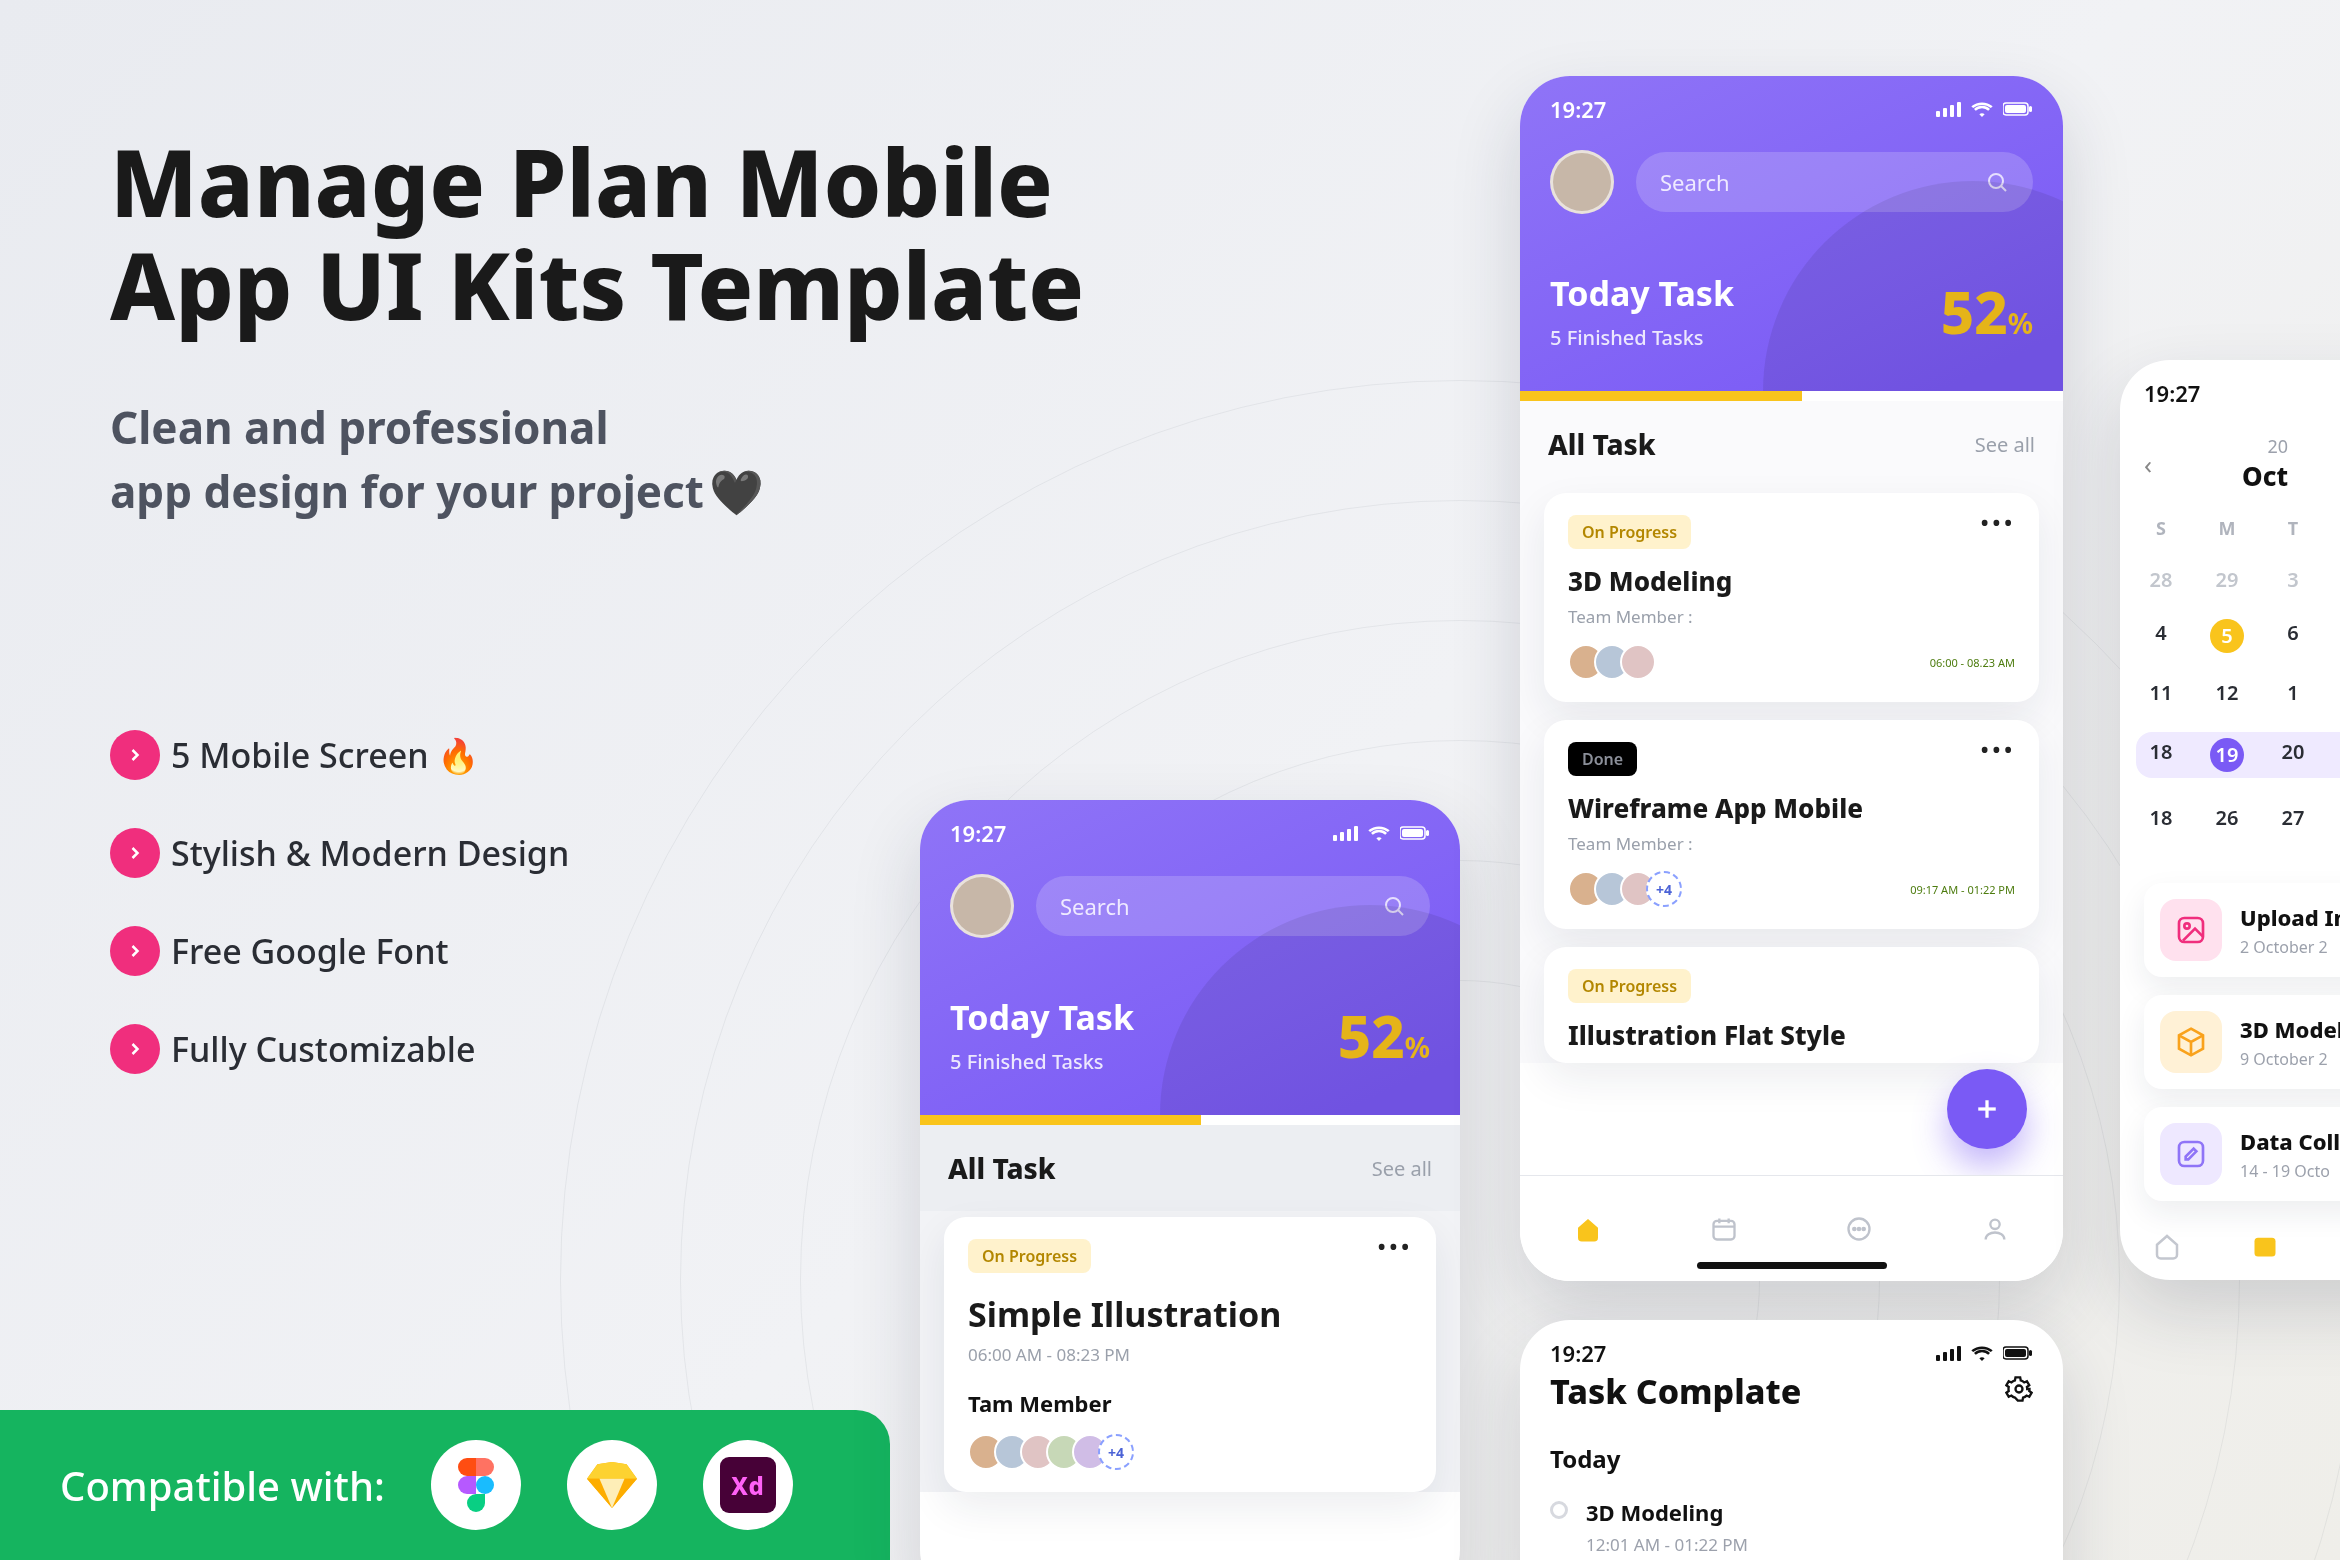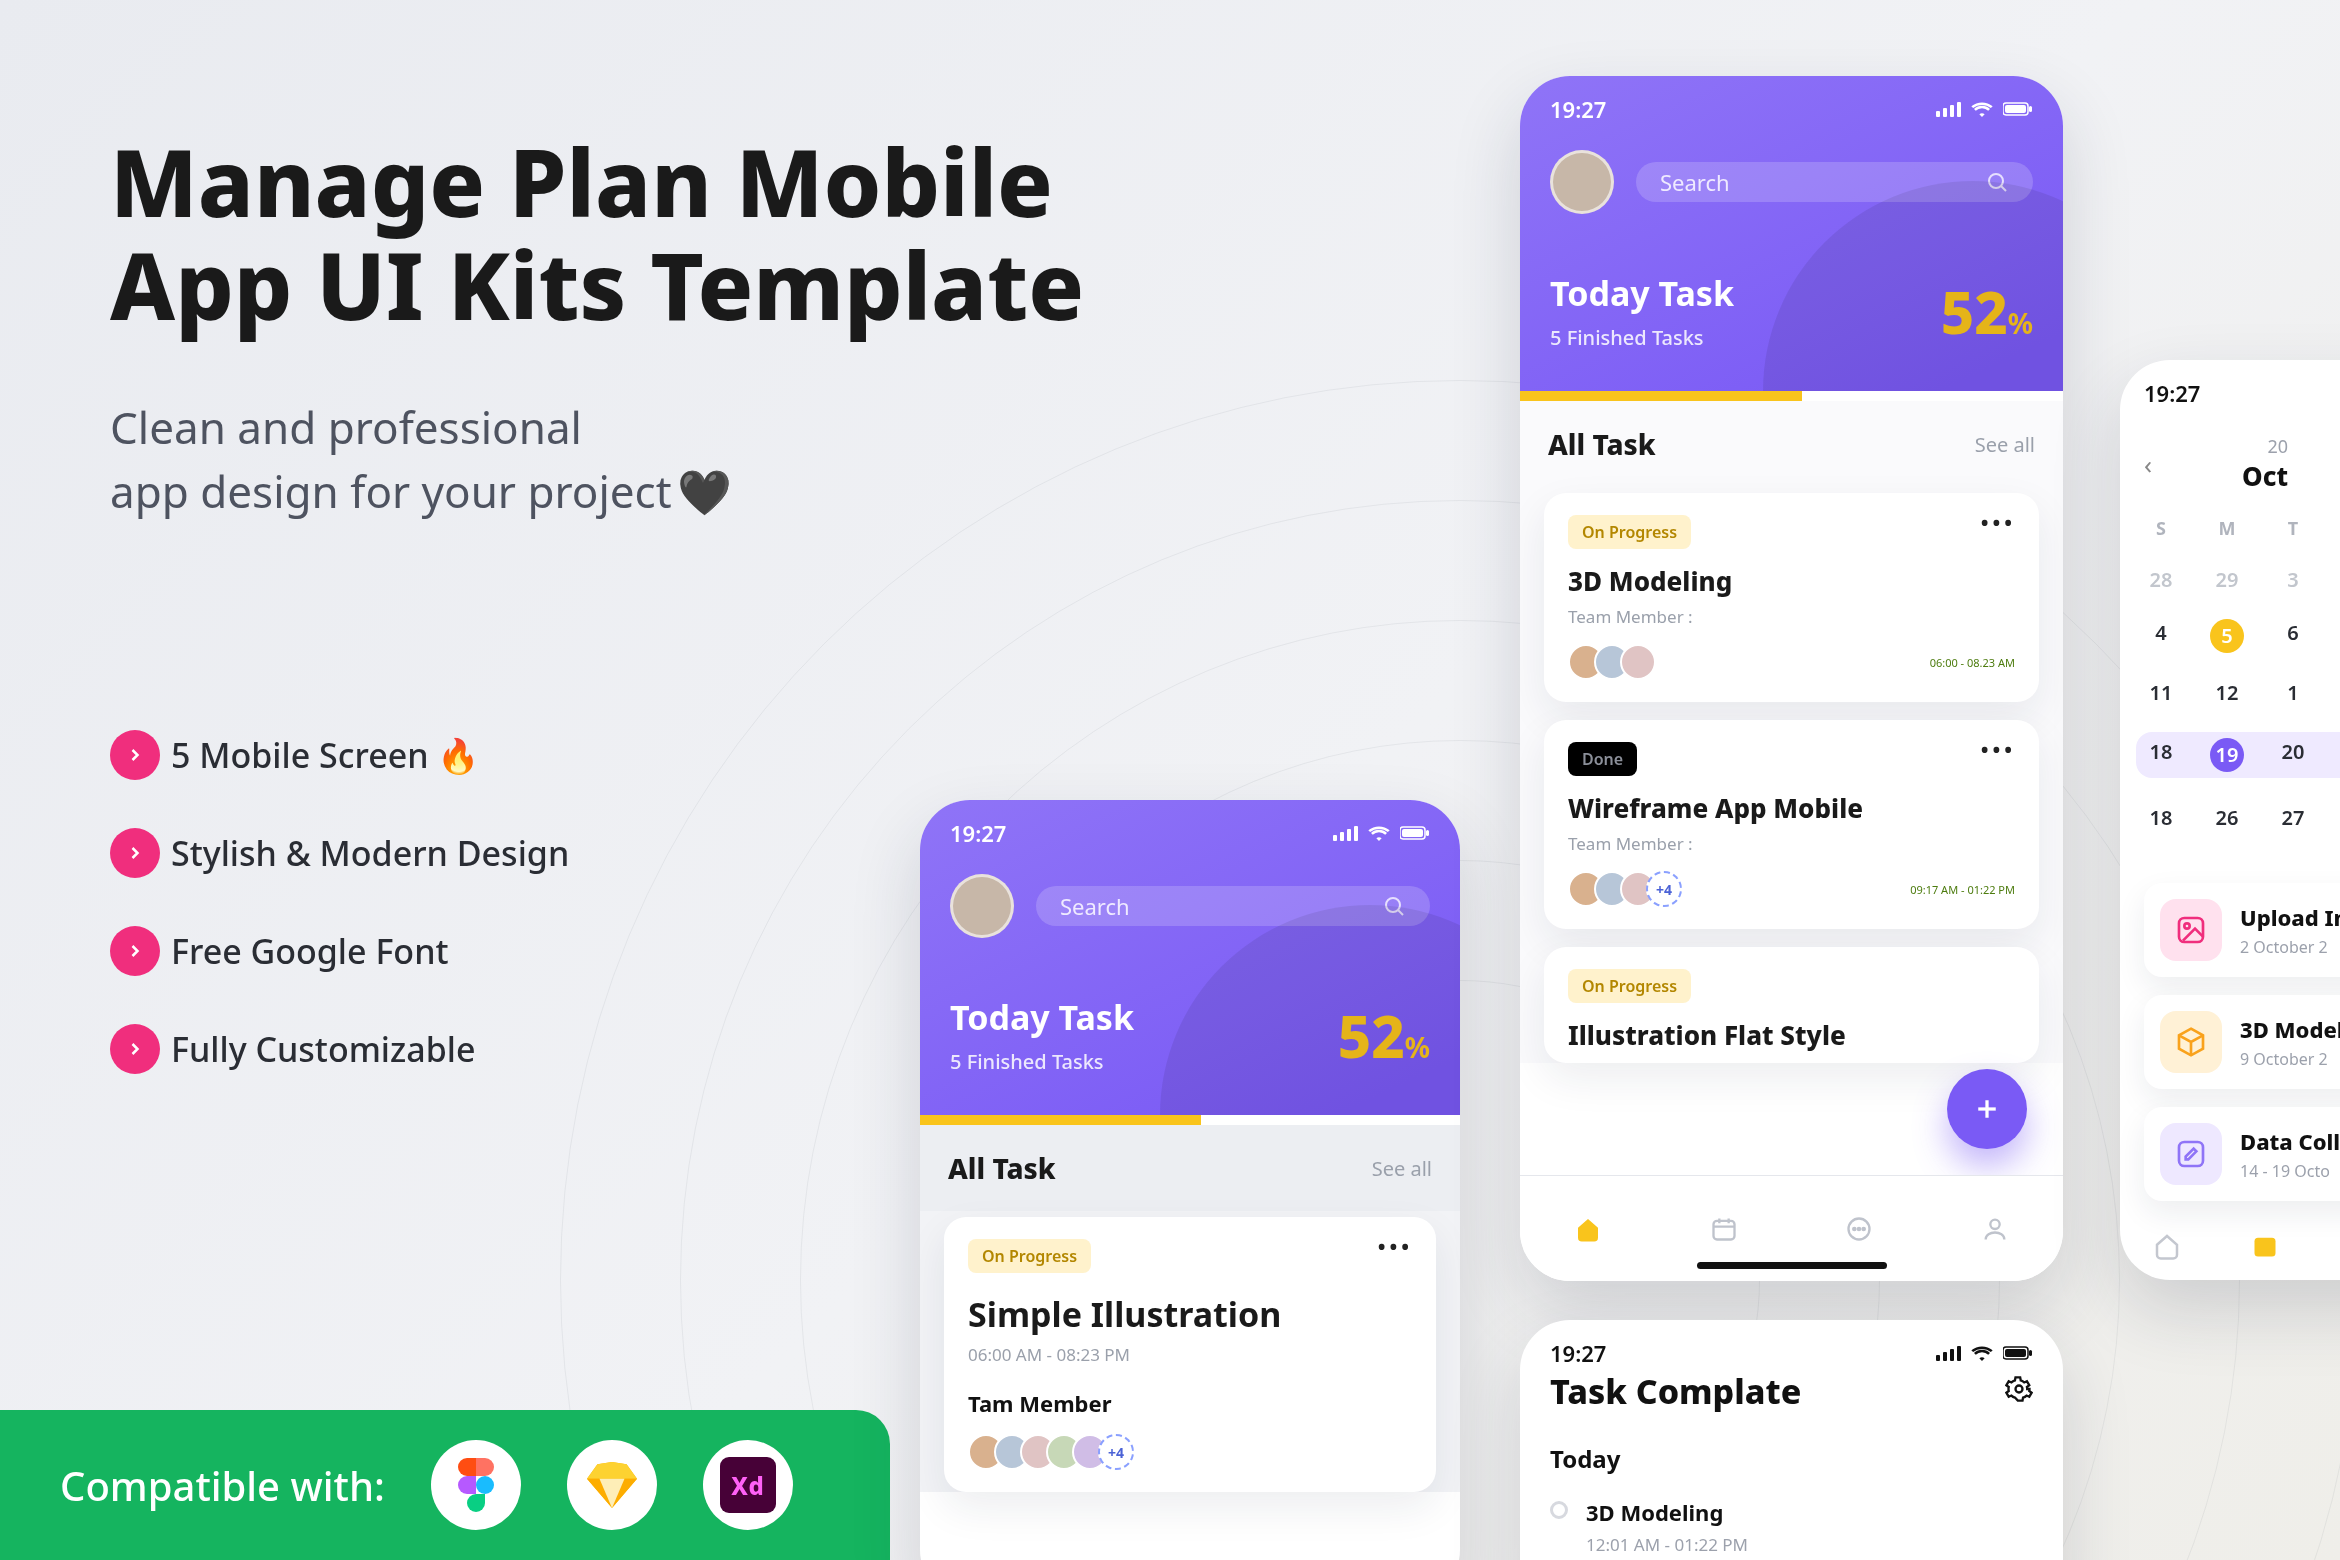--- a/index.html
+++ b/index.html
@@ -55,7 +55,7 @@
 .ptop::after{content:"";position:absolute;right:-120px;bottom:-210px;width:420px;height:420px;border-radius:50%;background:rgba(0,0,0,.08);}
 .row-av{display:flex;align-items:center;gap:22px;padding:26px 30px 0;}
 .avatar{width:64px;height:64px;border-radius:50%;background:#c7b7a8;border:3px solid rgba(255,255,255,.6);}
-.search{flex:1;height:40px;border-radius:30px;background:rgba(255,255,255,.18);display:flex;align-items:center;justify-content:space-between;padding:0 24px;color:#efeaff;font-size:22px;}
+.search{flex:1;height:60px;border-radius:30px;background:rgba(255,255,255,.18);display:flex;align-items:center;justify-content:space-between;padding:0 24px;color:#efeaff;font-size:22px;}
 .search svg{opacity:.9}
 .tt{padding:56px 30px 10px;display:flex;align-items:flex-end;justify-content:space-between;color:#fff;}
 .tt .l .h{font-size:34px;font-weight:700;margin-bottom:8px;}

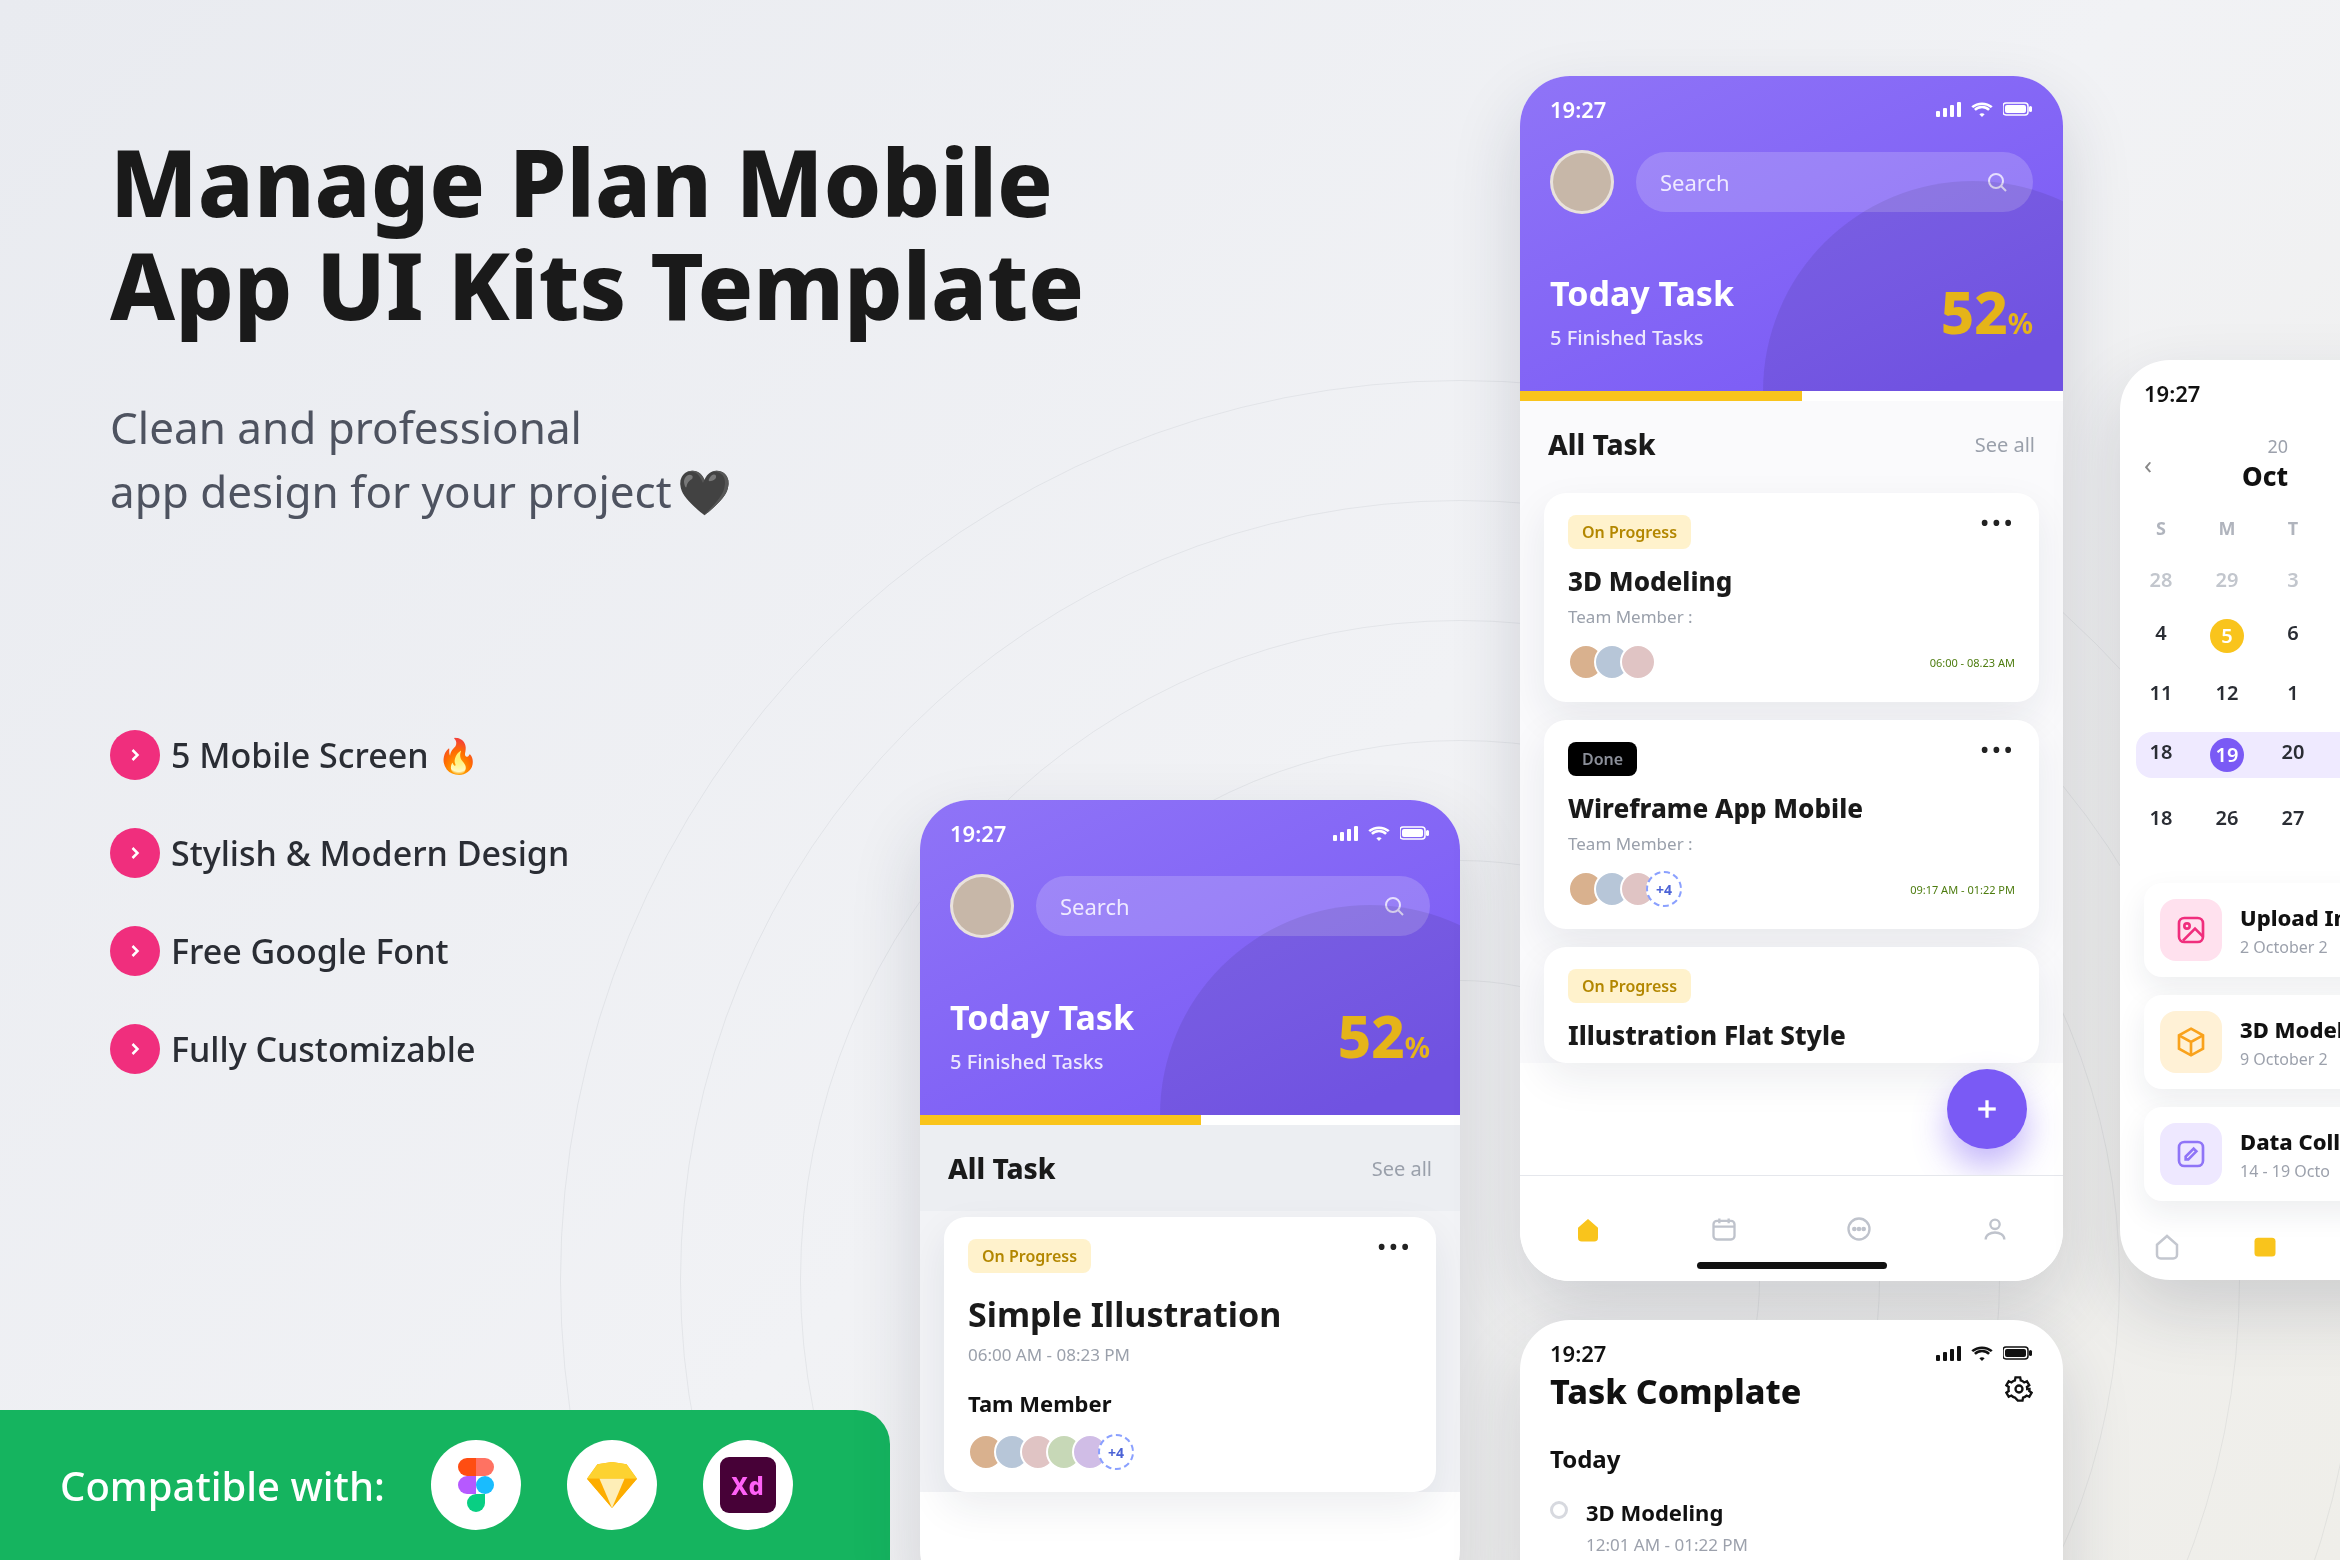--- a/index.html
+++ b/index.html
@@ -23,7 +23,7 @@
 
 .hero{position:absolute;left:110px;top:130px;}
 .hero h1{font-size:92px;font-weight:800;line-height:1.12;color:var(--ink);}
-.hero .sub{margin-top:60px;font-size:44px;line-height:1.45;color:#4e5360;font-weight:400;}
+.hero .sub{margin-top:60px;font-size:44px;line-height:1.45;color:#4e5360;font-weight:700;}
 .heart{display:inline-block;margin-left:6px;}
 
 .features{position:absolute;left:110px;top:730px;}

